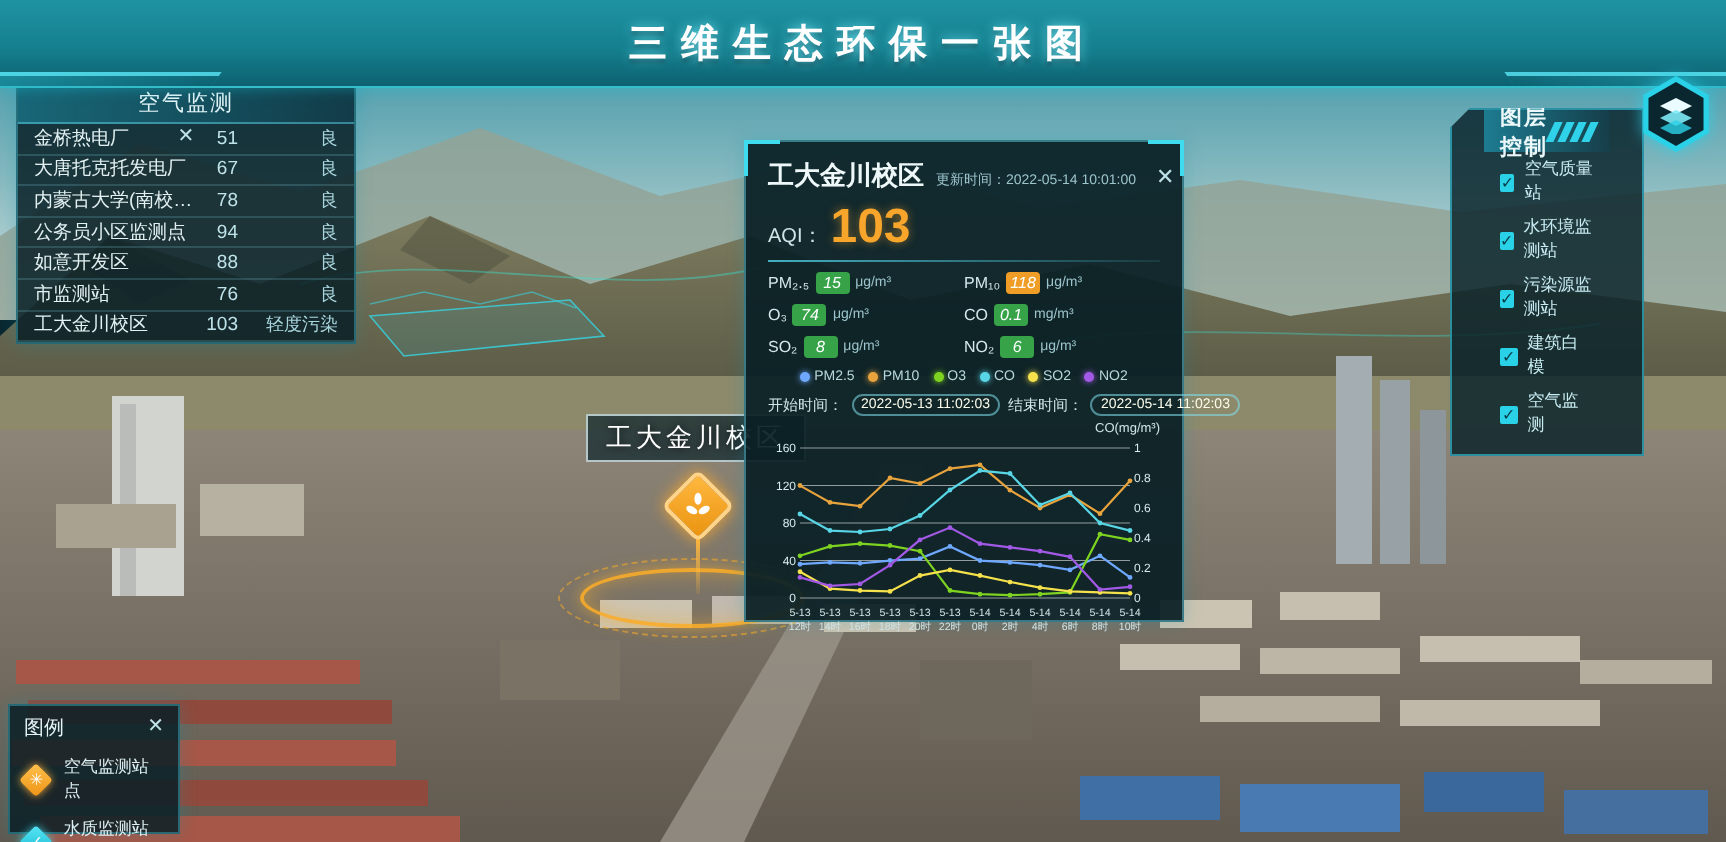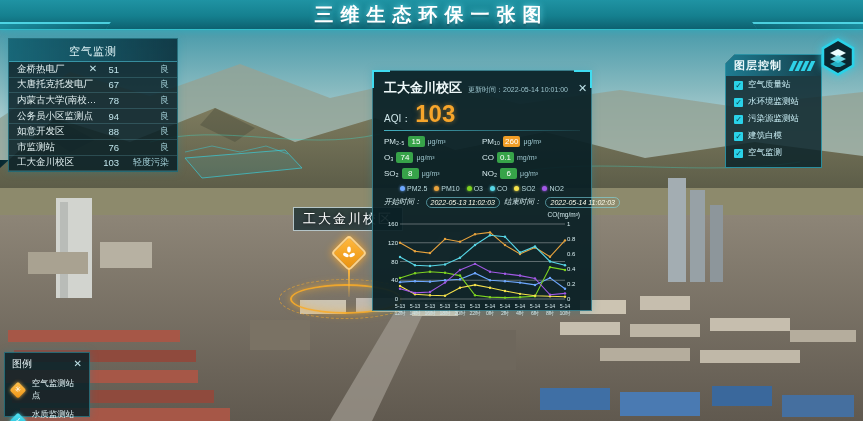--- a/index.html
+++ b/index.html
@@ -9,7 +9,7 @@
   .scene { position:absolute; inset:0; }
 
   
-  .hdr { position:absolute; top:0; left:0; right:0; height:30px; z-index:9;
+  .hdr { position:absolute; top:0; left:0; right:0; height:44px; z-index:9;
     background:linear-gradient(180deg,#1f93a3 0%,#15808f 55%,#0d6170 100%);
     display:flex; align-items:center; justify-content:center;
     border-bottom:1px solid rgba(70,225,235,.55);

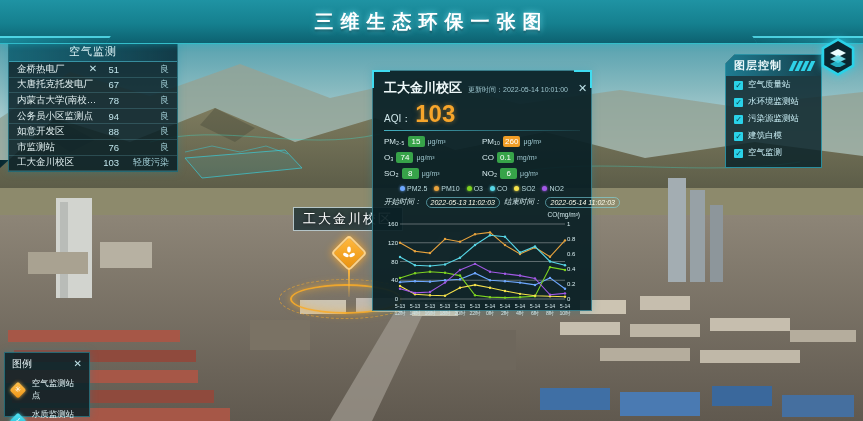--- a/index.html
+++ b/index.html
@@ -68,7 +68,7 @@
   #trend-svg { display:block; margin-top:1px; }
 
   
-  .layers { right:41px; top:54px; width:97px; z-index:8; padding:0 0 6px;
+  .layers { right:41px; top:54px; width:97px; z-index:8; padding:0 16px 6px;
     border:1px solid rgba(55,205,230,.6); background:rgba(7,33,40,.82);
     clip-path:polygon(10px 0,100% 0,100% 100%,0 100%,0 10px); }
   .layers .tbar { height:21px; display:flex; align-items:center; padding:0 8px;

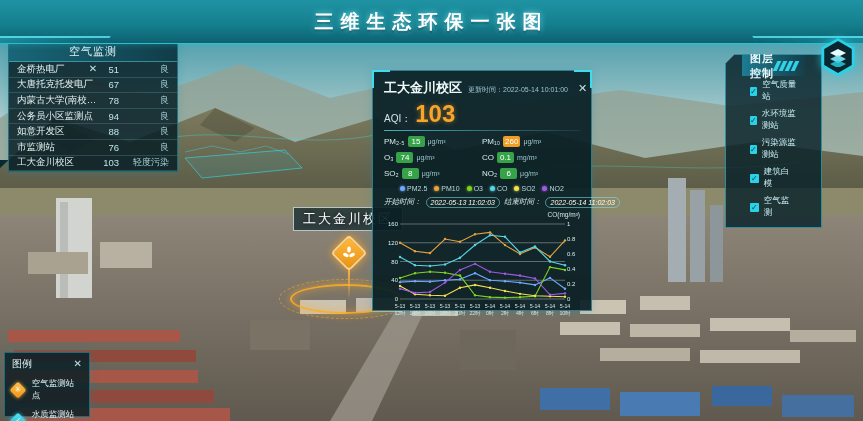--- a/index.html
+++ b/index.html
@@ -56,7 +56,7 @@
   .pgrid { display:grid; grid-template-columns:1fr 1fr; row-gap:5px; }
   .pcell { display:flex; align-items:center; gap:3px; font-size:8px; color:#d5e9ec; white-space:nowrap; }
   .badge { min-width:17px; padding:0 2px; height:11px; line-height:11px; text-align:center;
-    border-radius:2px; color:#fff; font-size:8px; }
+    border-radius:2px; color:#fff; font-size:8px;font-style:italic; }
   .badge.good { background:#37a349; } .badge.moderate { background:#ef9d26; }
   .unit { font-size:7px; color:#9cc4cc; }
   .cleg { margin-top:6px; display:flex; justify-content:center; gap:7px; }

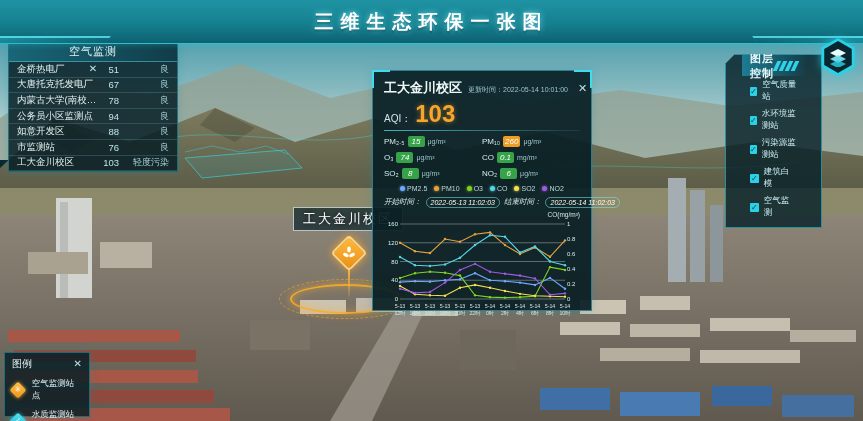--- a/index.html
+++ b/index.html
@@ -278,7 +278,7 @@
         </div>
         <div class="pcell">
           <span>PM₁₀</span>
-          <span class="badge moderate">260</span>
+          <span class="badge moderate">118</span>
           <span class="unit">μg/m³</span>
         </div>
         <div class="pcell">

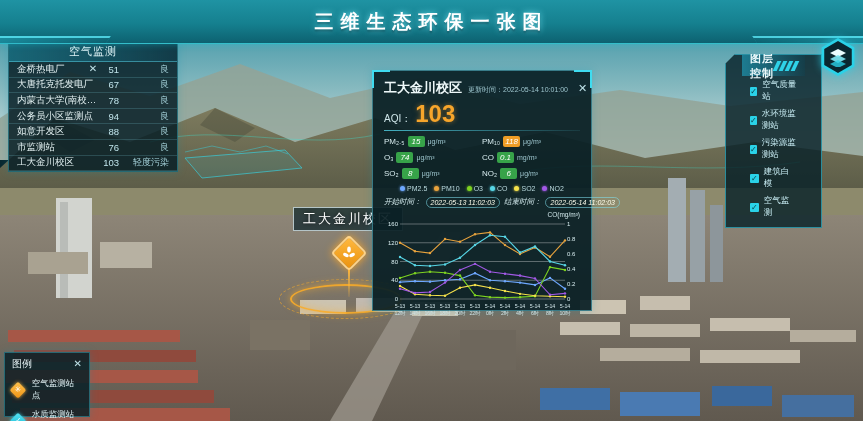--- a/index.html
+++ b/index.html
@@ -62,7 +62,7 @@
   .cleg { margin-top:6px; display:flex; justify-content:center; gap:7px; }
   .cleg-item { display:flex; align-items:center; gap:2px; font-size:7px; color:#b9d8dd; }
   .dot { width:5px; height:5px; border-radius:50%; box-shadow:0 0 3px currentColor; }
-  .times { margin-top:5px; display:flex; align-items:flex-start; gap:4px; font-size:7.5px; color:#cfe6e9; white-space:nowrap;font-style:italic; }
+  .times { margin-top:5px; display:flex; align-items:flex-end; gap:4px; font-size:7.5px; color:#cfe6e9; white-space:nowrap; }
   .tbox { border:1px solid rgba(130,225,240,.55); border-radius:7px; padding:1px 4px; color:#fdfdec; font-size:7px; }
   .axis-r-title { margin-top:3px; text-align:right; font-size:6.5px; color:#cfe6e9; }
   #trend-svg { display:block; margin-top:1px; }

